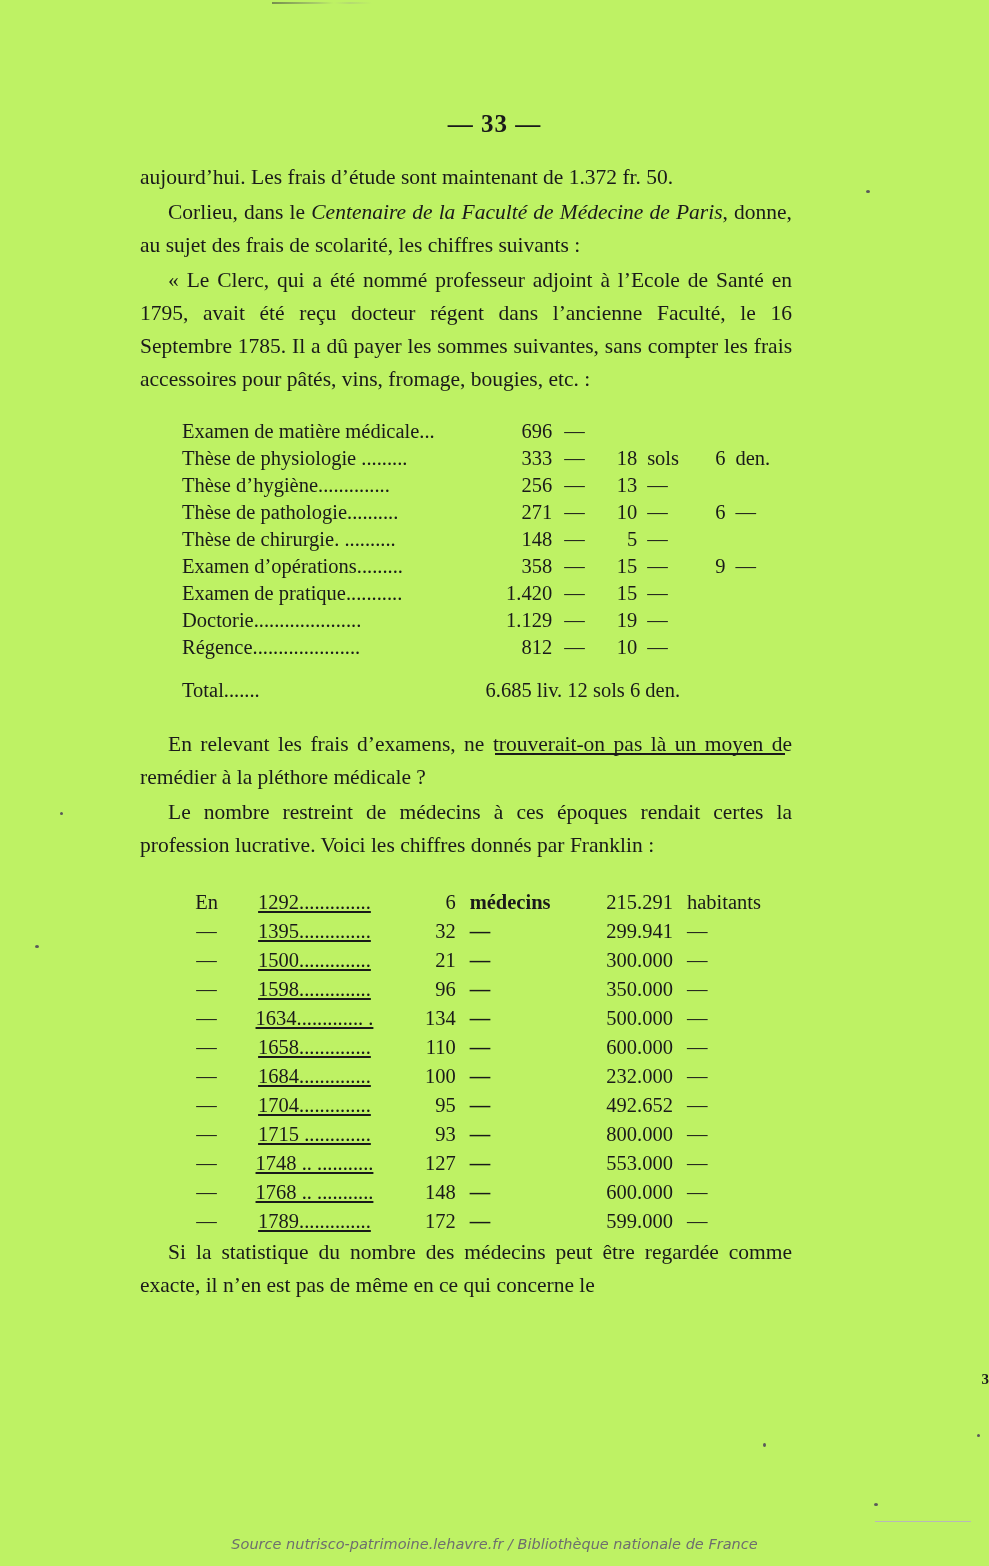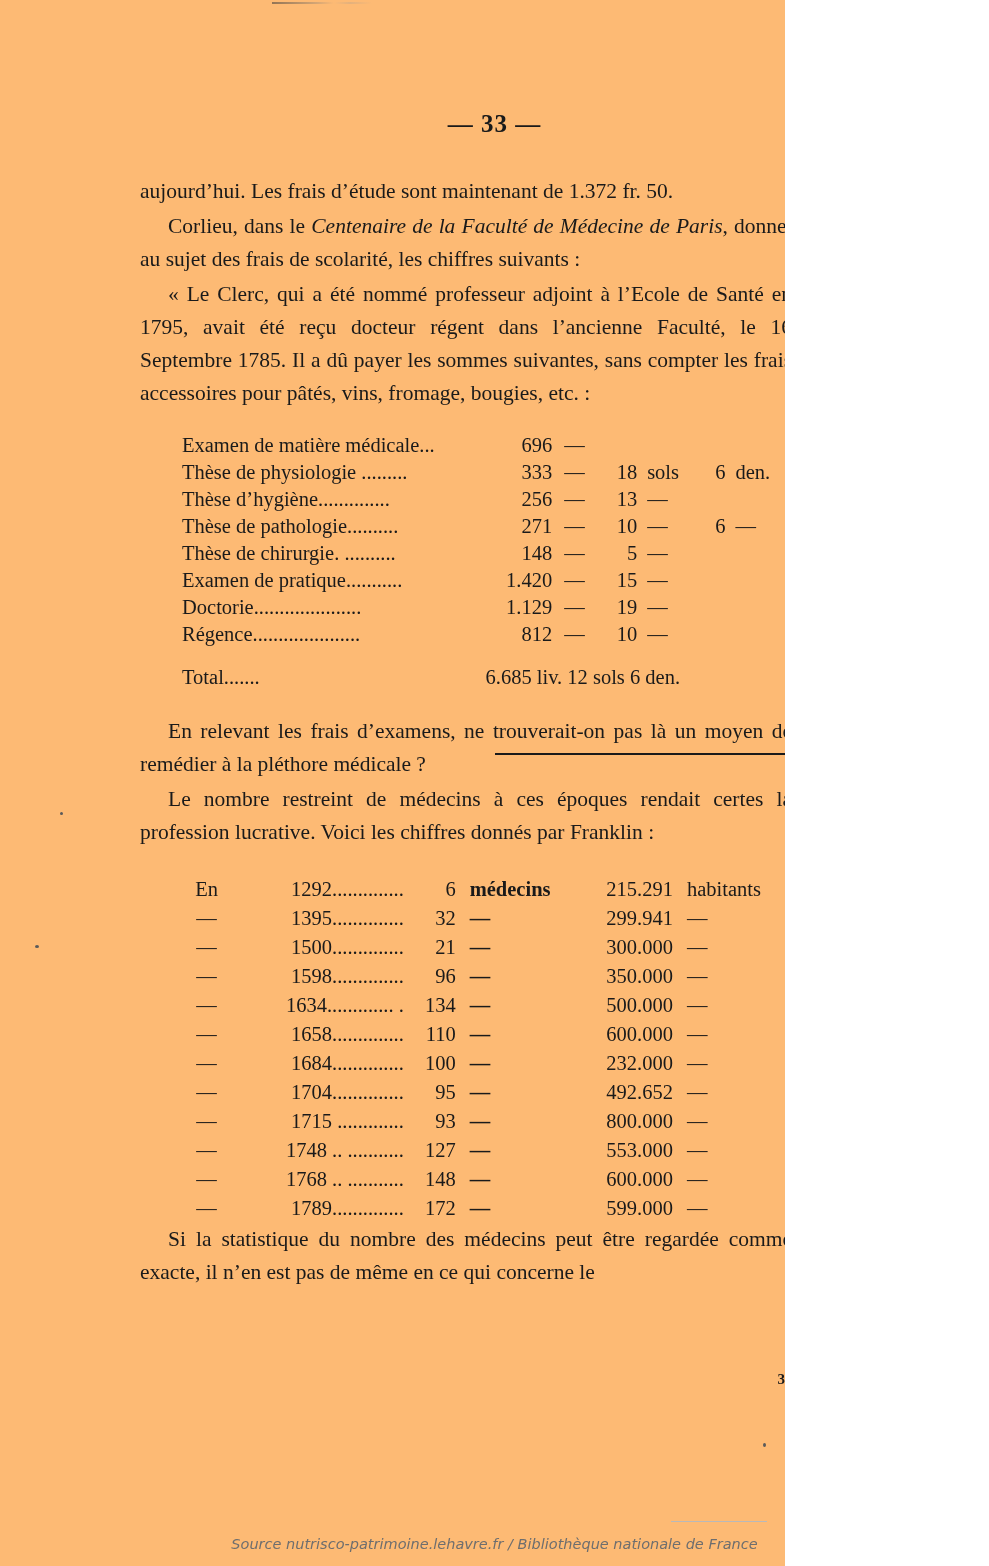--- a/index.html
+++ b/index.html
@@ -9,9 +9,9 @@
   }
   .page {
     position: relative;
-    width: 785px;
+    width: 989px;
     height: 1566px;
-    background: #fdba74;
+    background: #bef264;
     font-family: "Liberation Serif", "DejaVu Serif", serif;
     color: #1a1a1a;
     overflow: hidden;

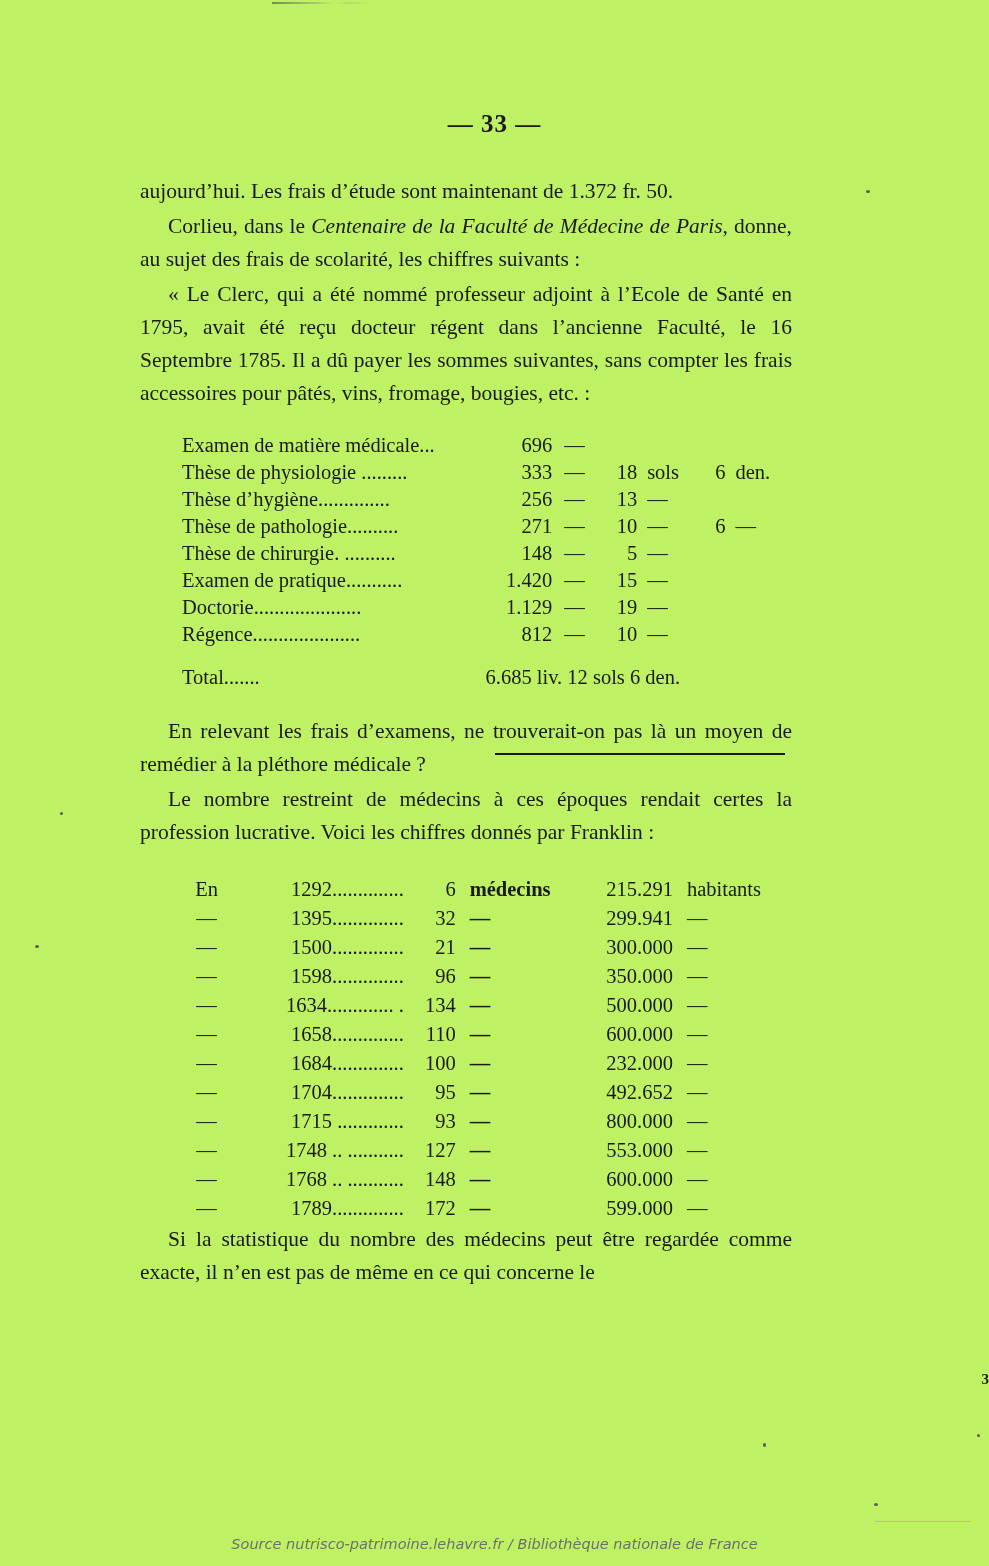--- a/index.html
+++ b/index.html
@@ -51,7 +51,7 @@
   .content {
     position: absolute;
     left: 140px;
-    top: 175px;
+    top: 161px;
     width: 652px;
   }
 

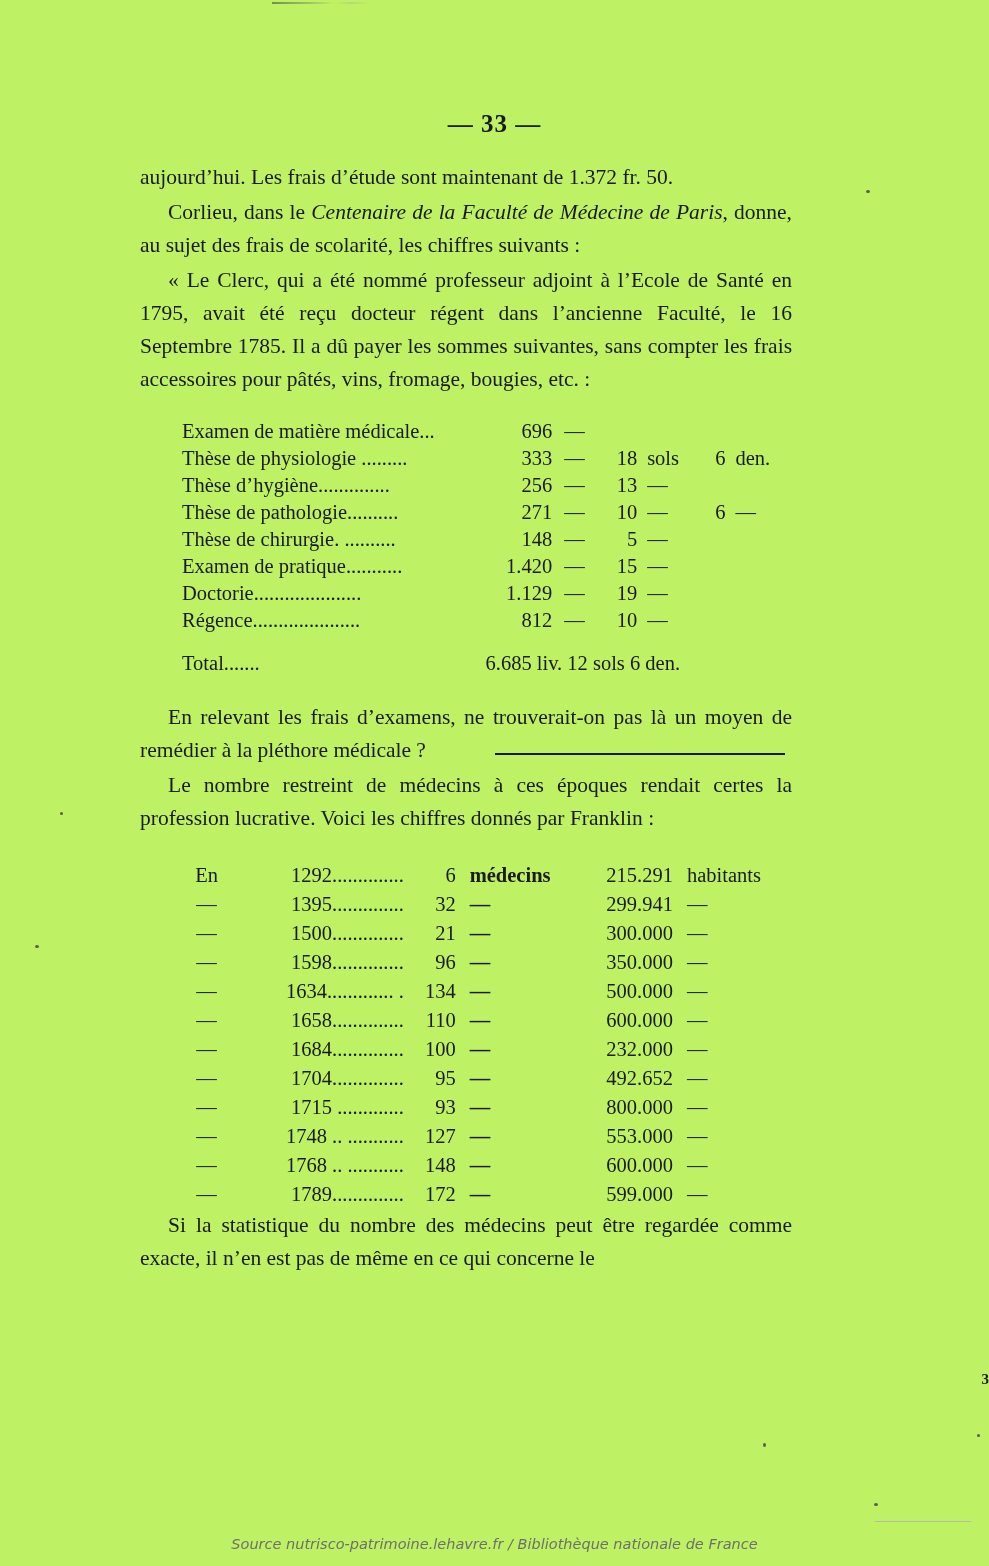--- a/index.html
+++ b/index.html
@@ -269,6 +269,15 @@
           <td class="fee-unit3"></td>
         </tr>
         <tr>
+          <td class="fee-label">Examen d’opérations.........</td>
+          <td class="fee-amount">358</td>
+          <td class="fee-unit1">—</td>
+          <td class="fee-sols">15</td>
+          <td class="fee-unit2">—</td>
+          <td class="fee-den">9</td>
+          <td class="fee-unit3">—</td>
+        </tr>
+        <tr>
           <td class="fee-label">Examen de pratique...........</td>
           <td class="fee-amount">1.420</td>
           <td class="fee-unit1">—</td>

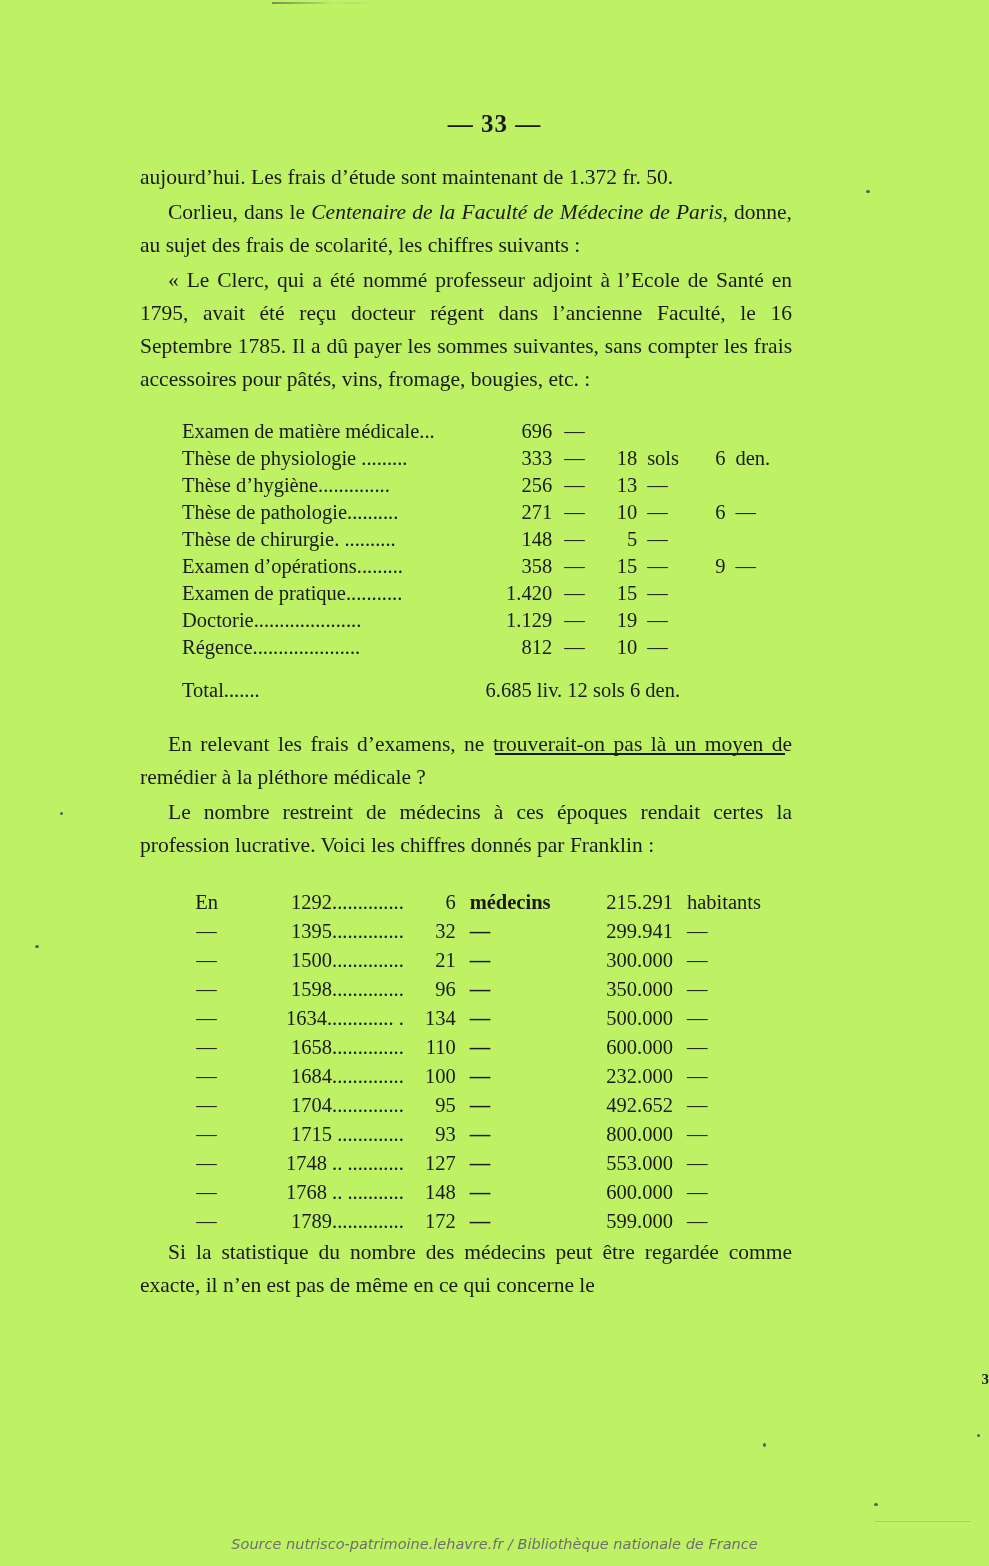--- a/index.html
+++ b/index.html
@@ -146,7 +146,8 @@
   }
   .phys-year {
     width: 208px;
-    text-align: right;
+    text-align: center;
+    text-decoration: underline;
   }
   .phys-count {
     width: 62px;

